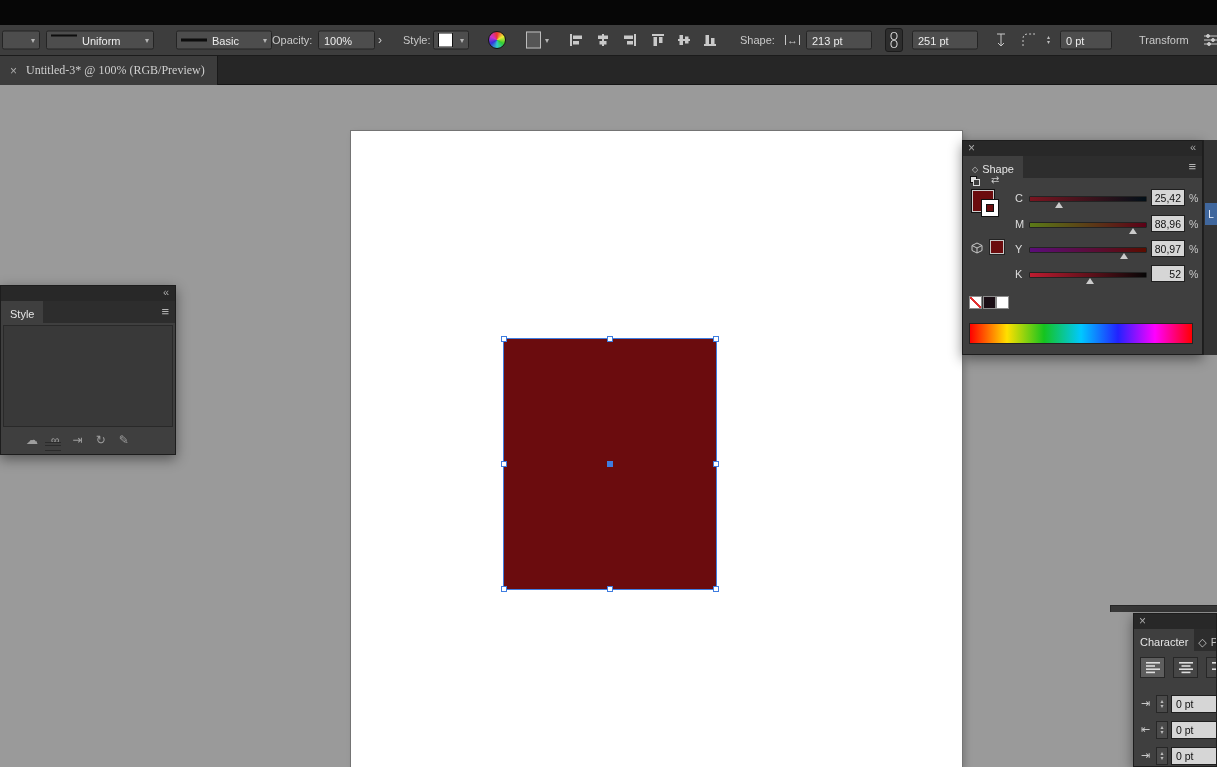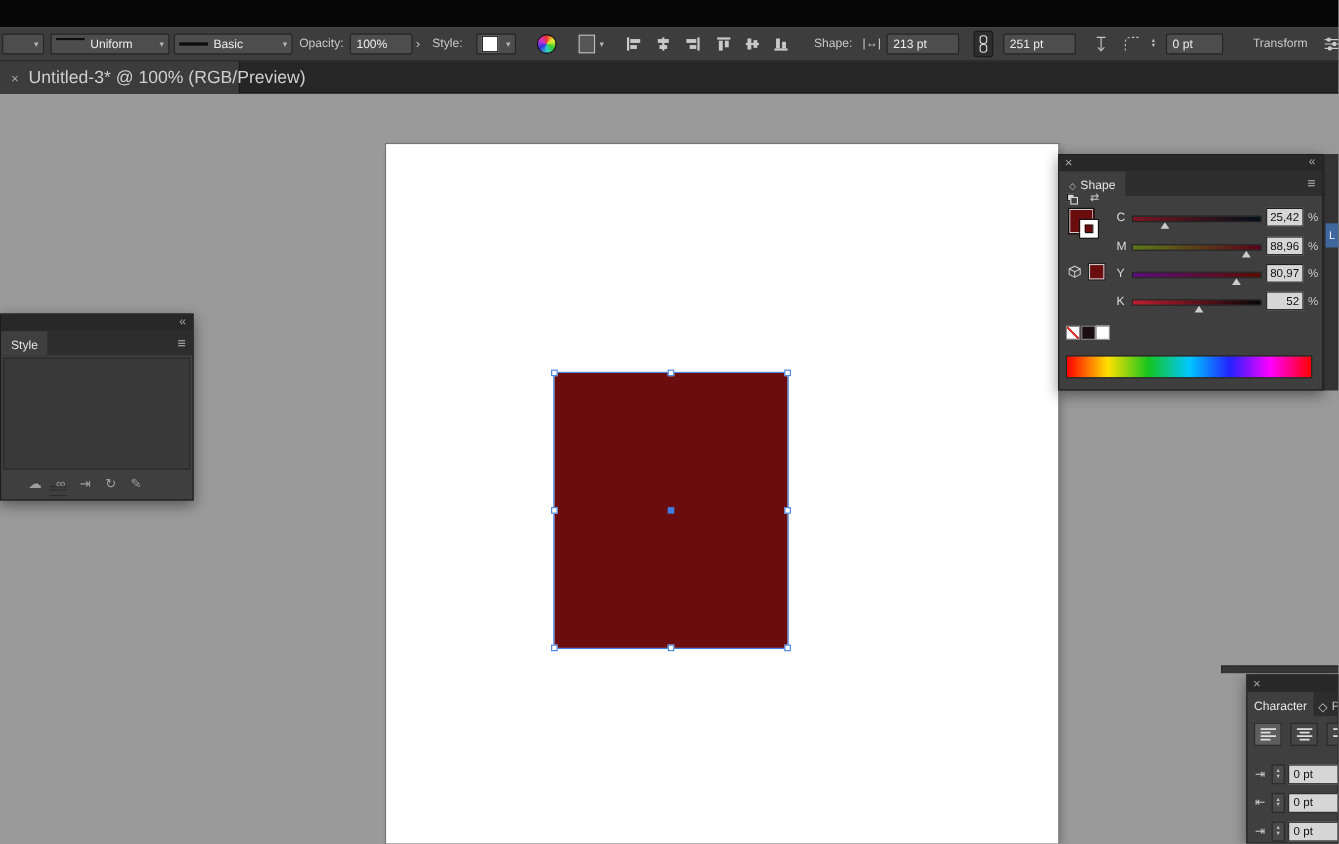--- a/index.html
+++ b/index.html
@@ -106,7 +106,7 @@
         </span>
       <span class="chev">▾</span>
     </div>
-    <div class="tb tb-dd" style="left:158px;width:108px">
+    <div class="tb tb-dd" style="left:176px;width:96px">
       <span style="display:flex;align-items:center">
           <span class="line-sw thick"></span>
           <span>Basic</span>

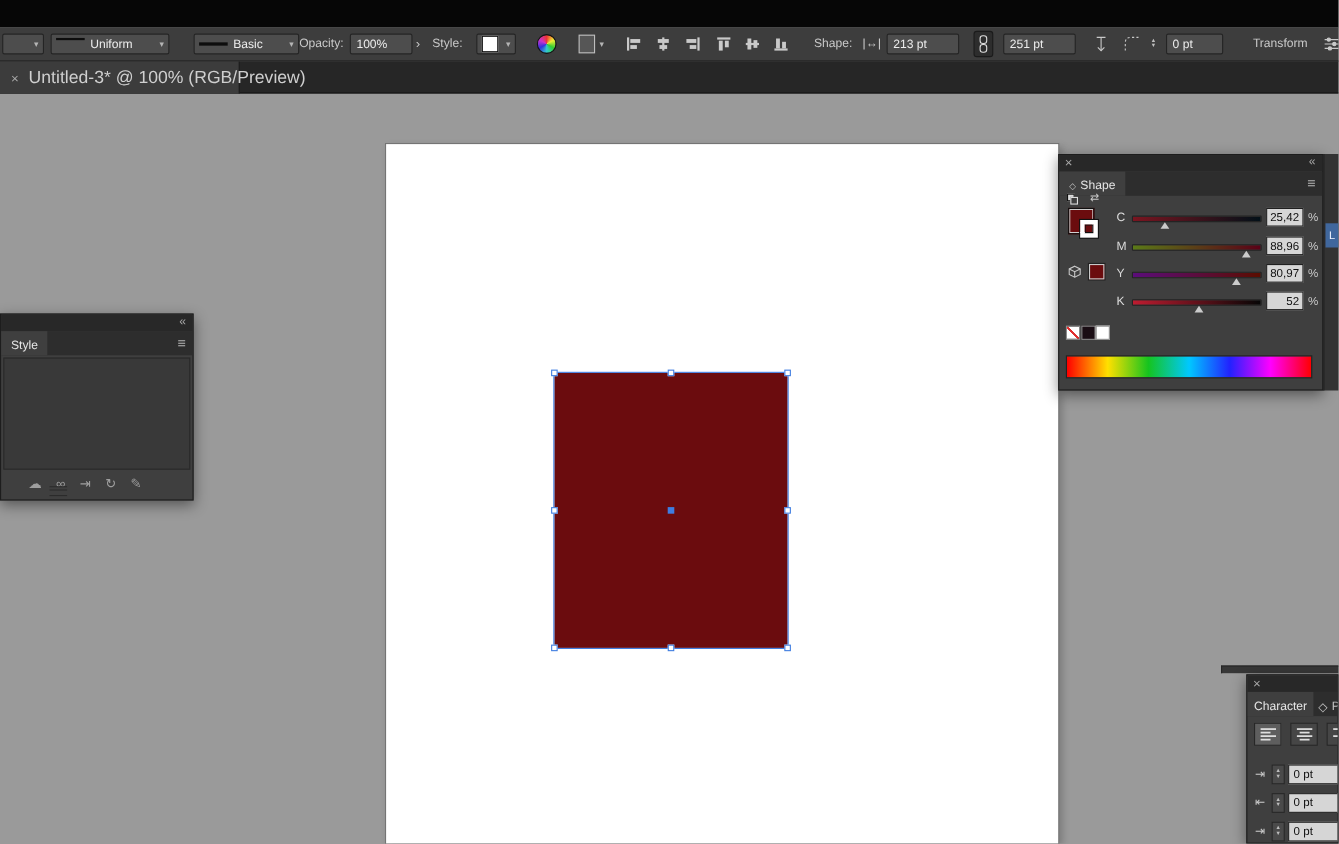--- a/index.html
+++ b/index.html
@@ -120,7 +120,7 @@
     <div class="tb tb-icon" style="left:378px;font-size:12px">
         <span>›</span>
       </div>
-    <span class="tb tb-label" style="left:393px">Style:</span>
+    <span class="tb tb-label" style="left:403px">Style:</span>
     <div class="tb tb-dd" style="left:433px;width:36px">
       <span style="display:inline-block;width:13px;height:13px;background:#fff;border:1px solid #111"></span>
       <span class="chev">▾</span>

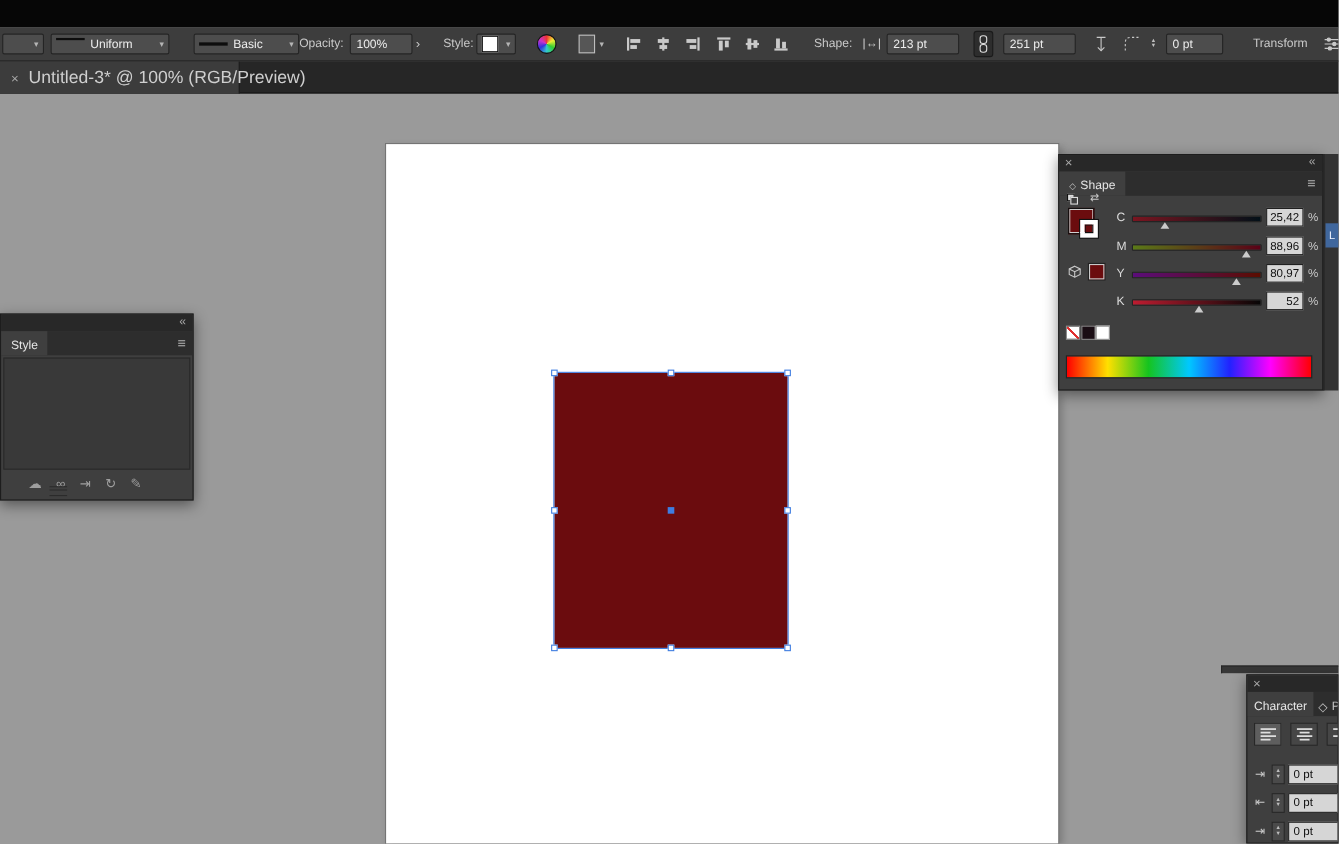--- a/index.html
+++ b/index.html
@@ -25,7 +25,7 @@
 
   .tabbar{position:absolute;left:0;top:56px;width:100%;height:29px;background:#262626;border-bottom:1px solid #151515;box-sizing:border-box;}
   .doc-tab{position:absolute;left:0;top:0;width:218px;height:29px;background:#3c3c3c;border-right:1px solid #191919;display:flex;align-items:center;gap:9px;padding:0 10px;box-sizing:border-box;}
-  .doc-tab .t{color:#cfcfcf;font-size:16px;white-space:nowrap;}
+  .doc-tab .t{color:#cfcfcf;font-size:12px;white-space:nowrap;font-family:Liberation Serif, serif;}
   .close{color:#ababab;font-size:12px;line-height:1;}
 
   

